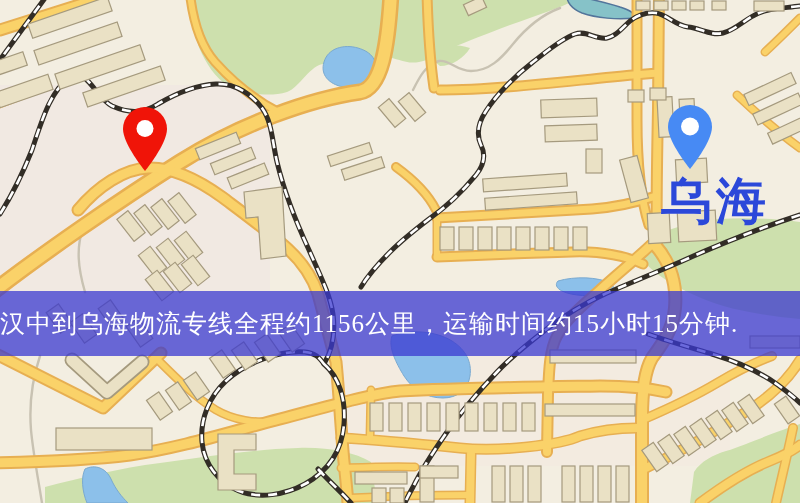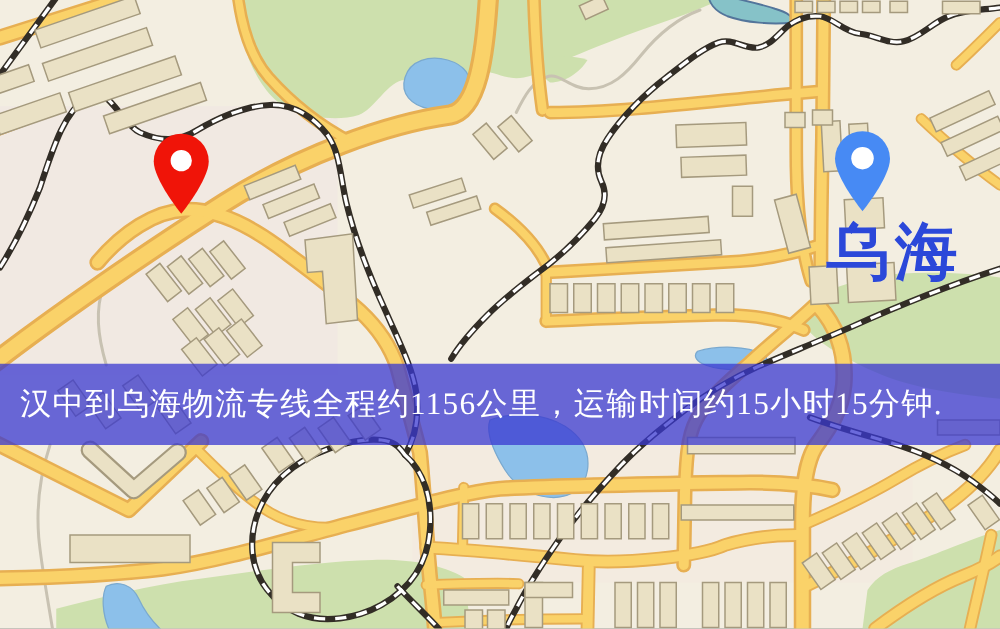--- a/index.html
+++ b/index.html
@@ -36,7 +36,7 @@
   }
   .banner-text{
     color:var(--banner-text,#ffffff);font-size:25px;line-height:1.2;
-    padding-left:16px;letter-spacing:1px;white-space:nowrap;
+    padding-left:0;letter-spacing:1px;white-space:nowrap;
   }
 </style>
 </head>

